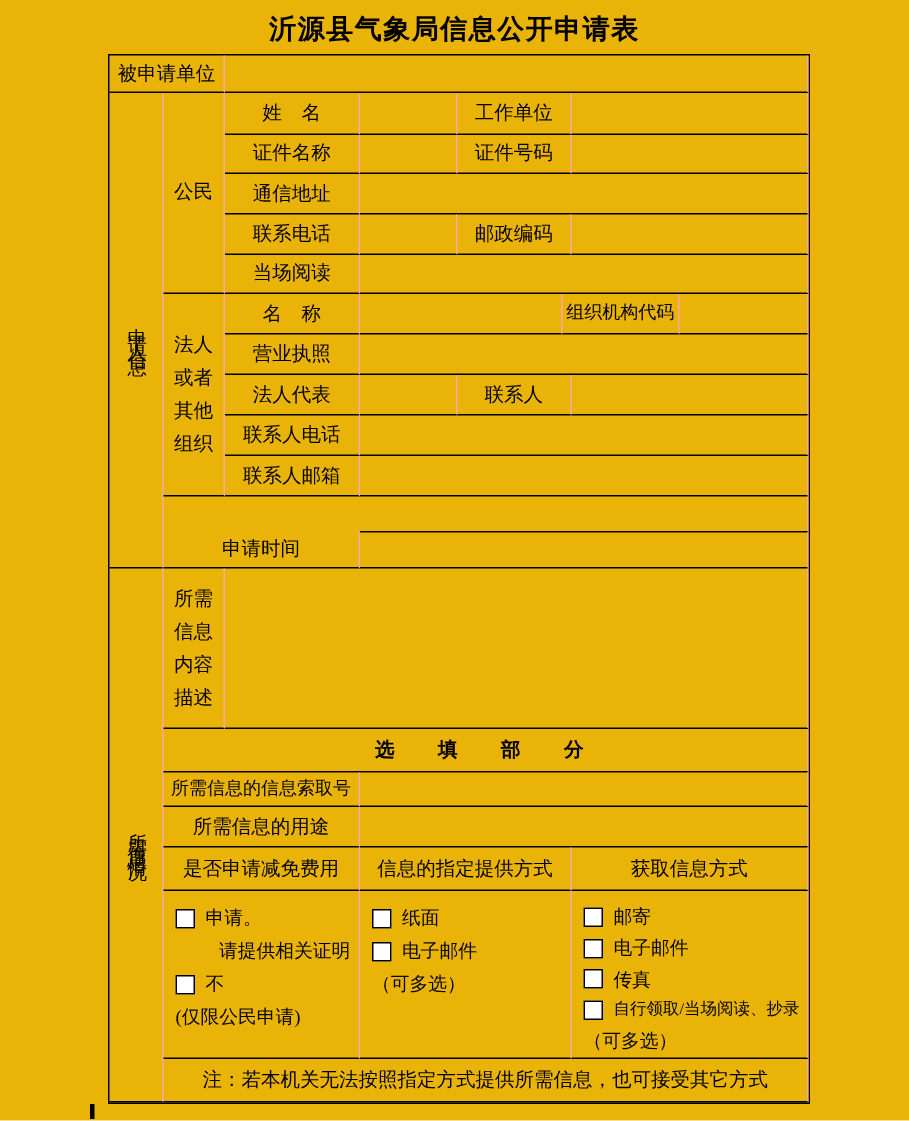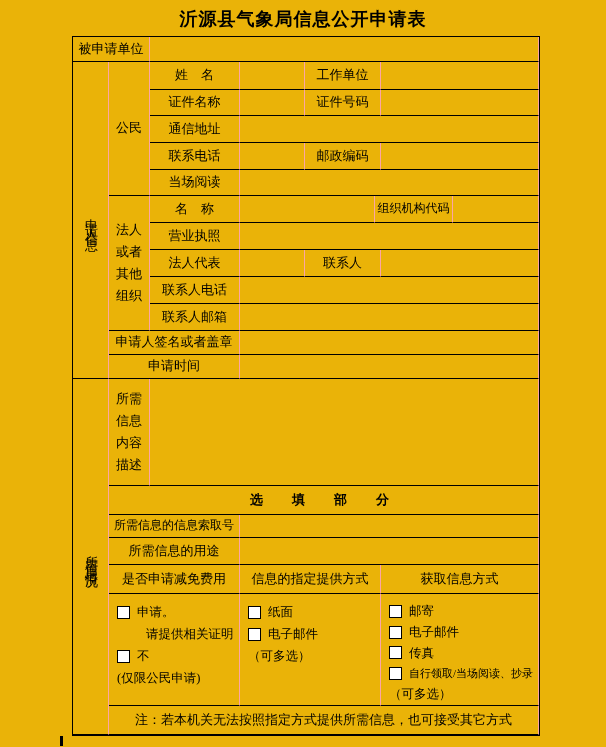--- a/index.html
+++ b/index.html
@@ -90,7 +90,6 @@
     <div class="cell" style="left:77px;top:267px;width:90px;height:27px;">联系人邮箱</div>
     <div class="cell val" style="left:167px;top:267px;width:299px;height:27px;"></div>
 
-    <div class="cell" style="left:36px;top:294px;width:131px;height:24px;">申请人签名或者盖章</div>
     <div class="cell val" style="left:167px;top:294px;width:299px;height:24px;"></div>
     <div class="cell" style="left:36px;top:318px;width:131px;height:24px;">申请时间</div>
     <div class="cell val" style="left:167px;top:318px;width:299px;height:24px;"></div>

